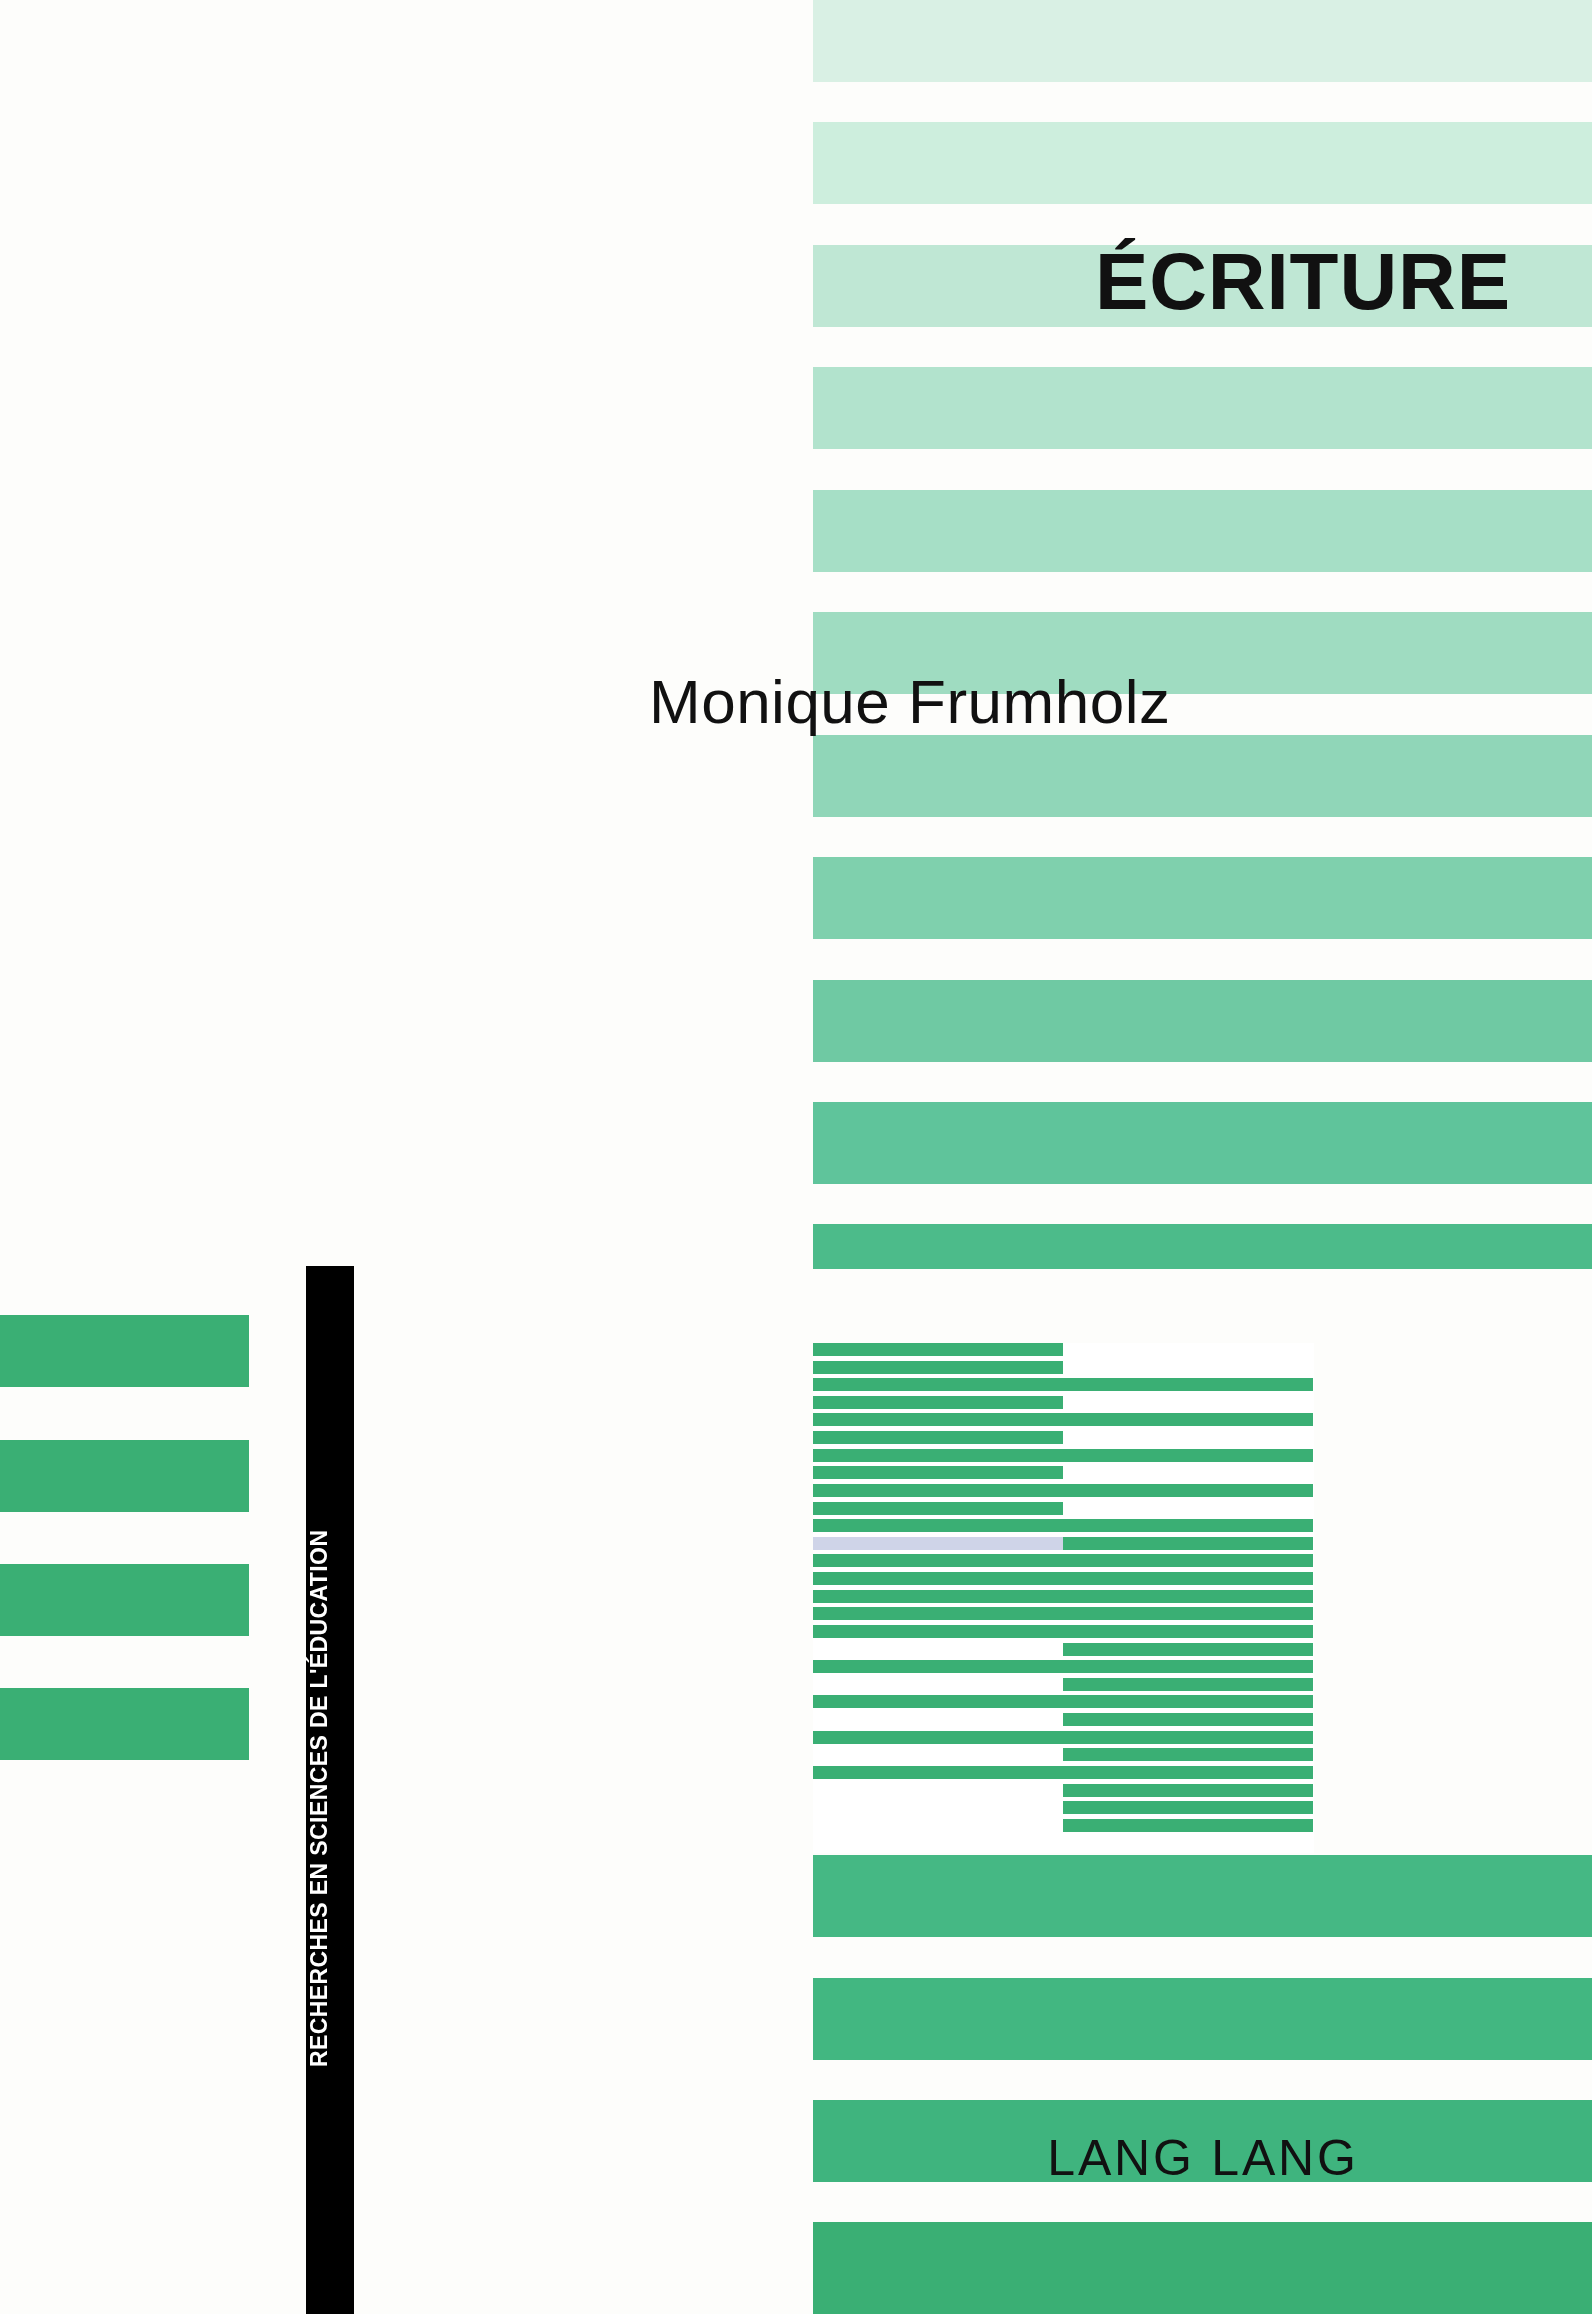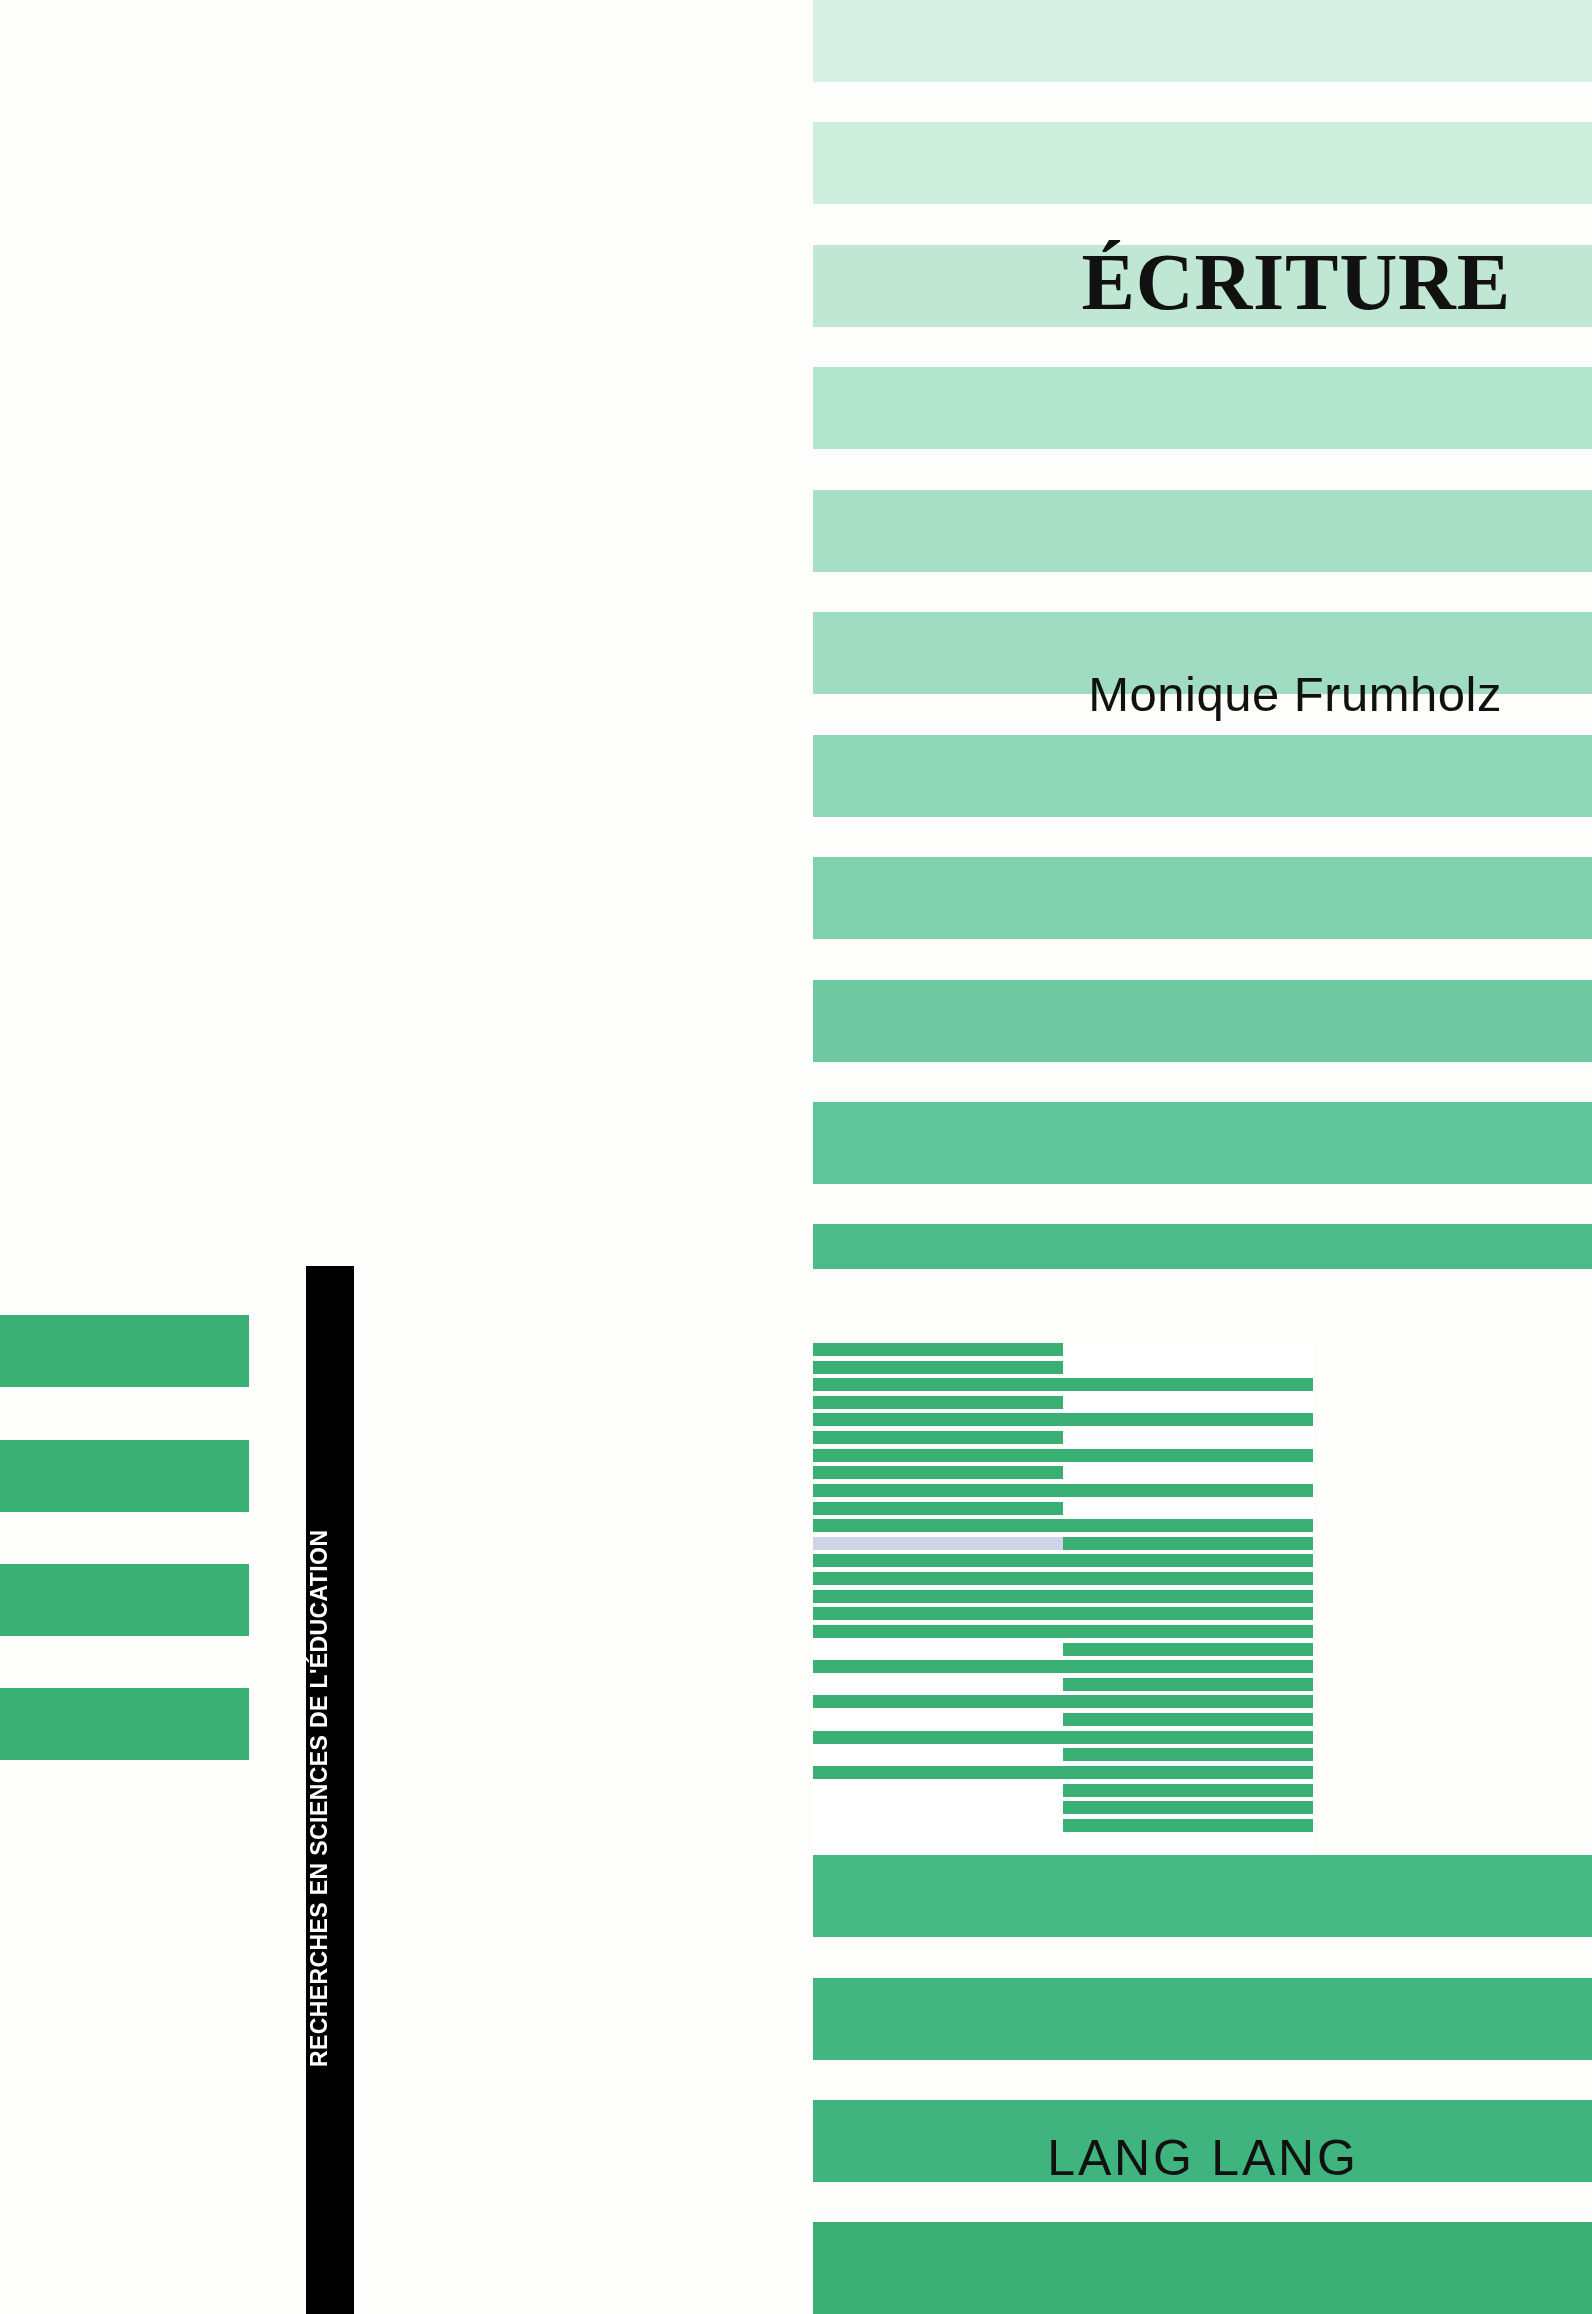--- a/index.html
+++ b/index.html
@@ -75,7 +75,7 @@
     line-height: 100px;
     letter-spacing: 0.9px;
   }
-  #title-line1 { display: block; font-family: Liberation Serif, serif; }
+  #title-line1 { display: block; }
   #title-line2 { display: block; }
 
   

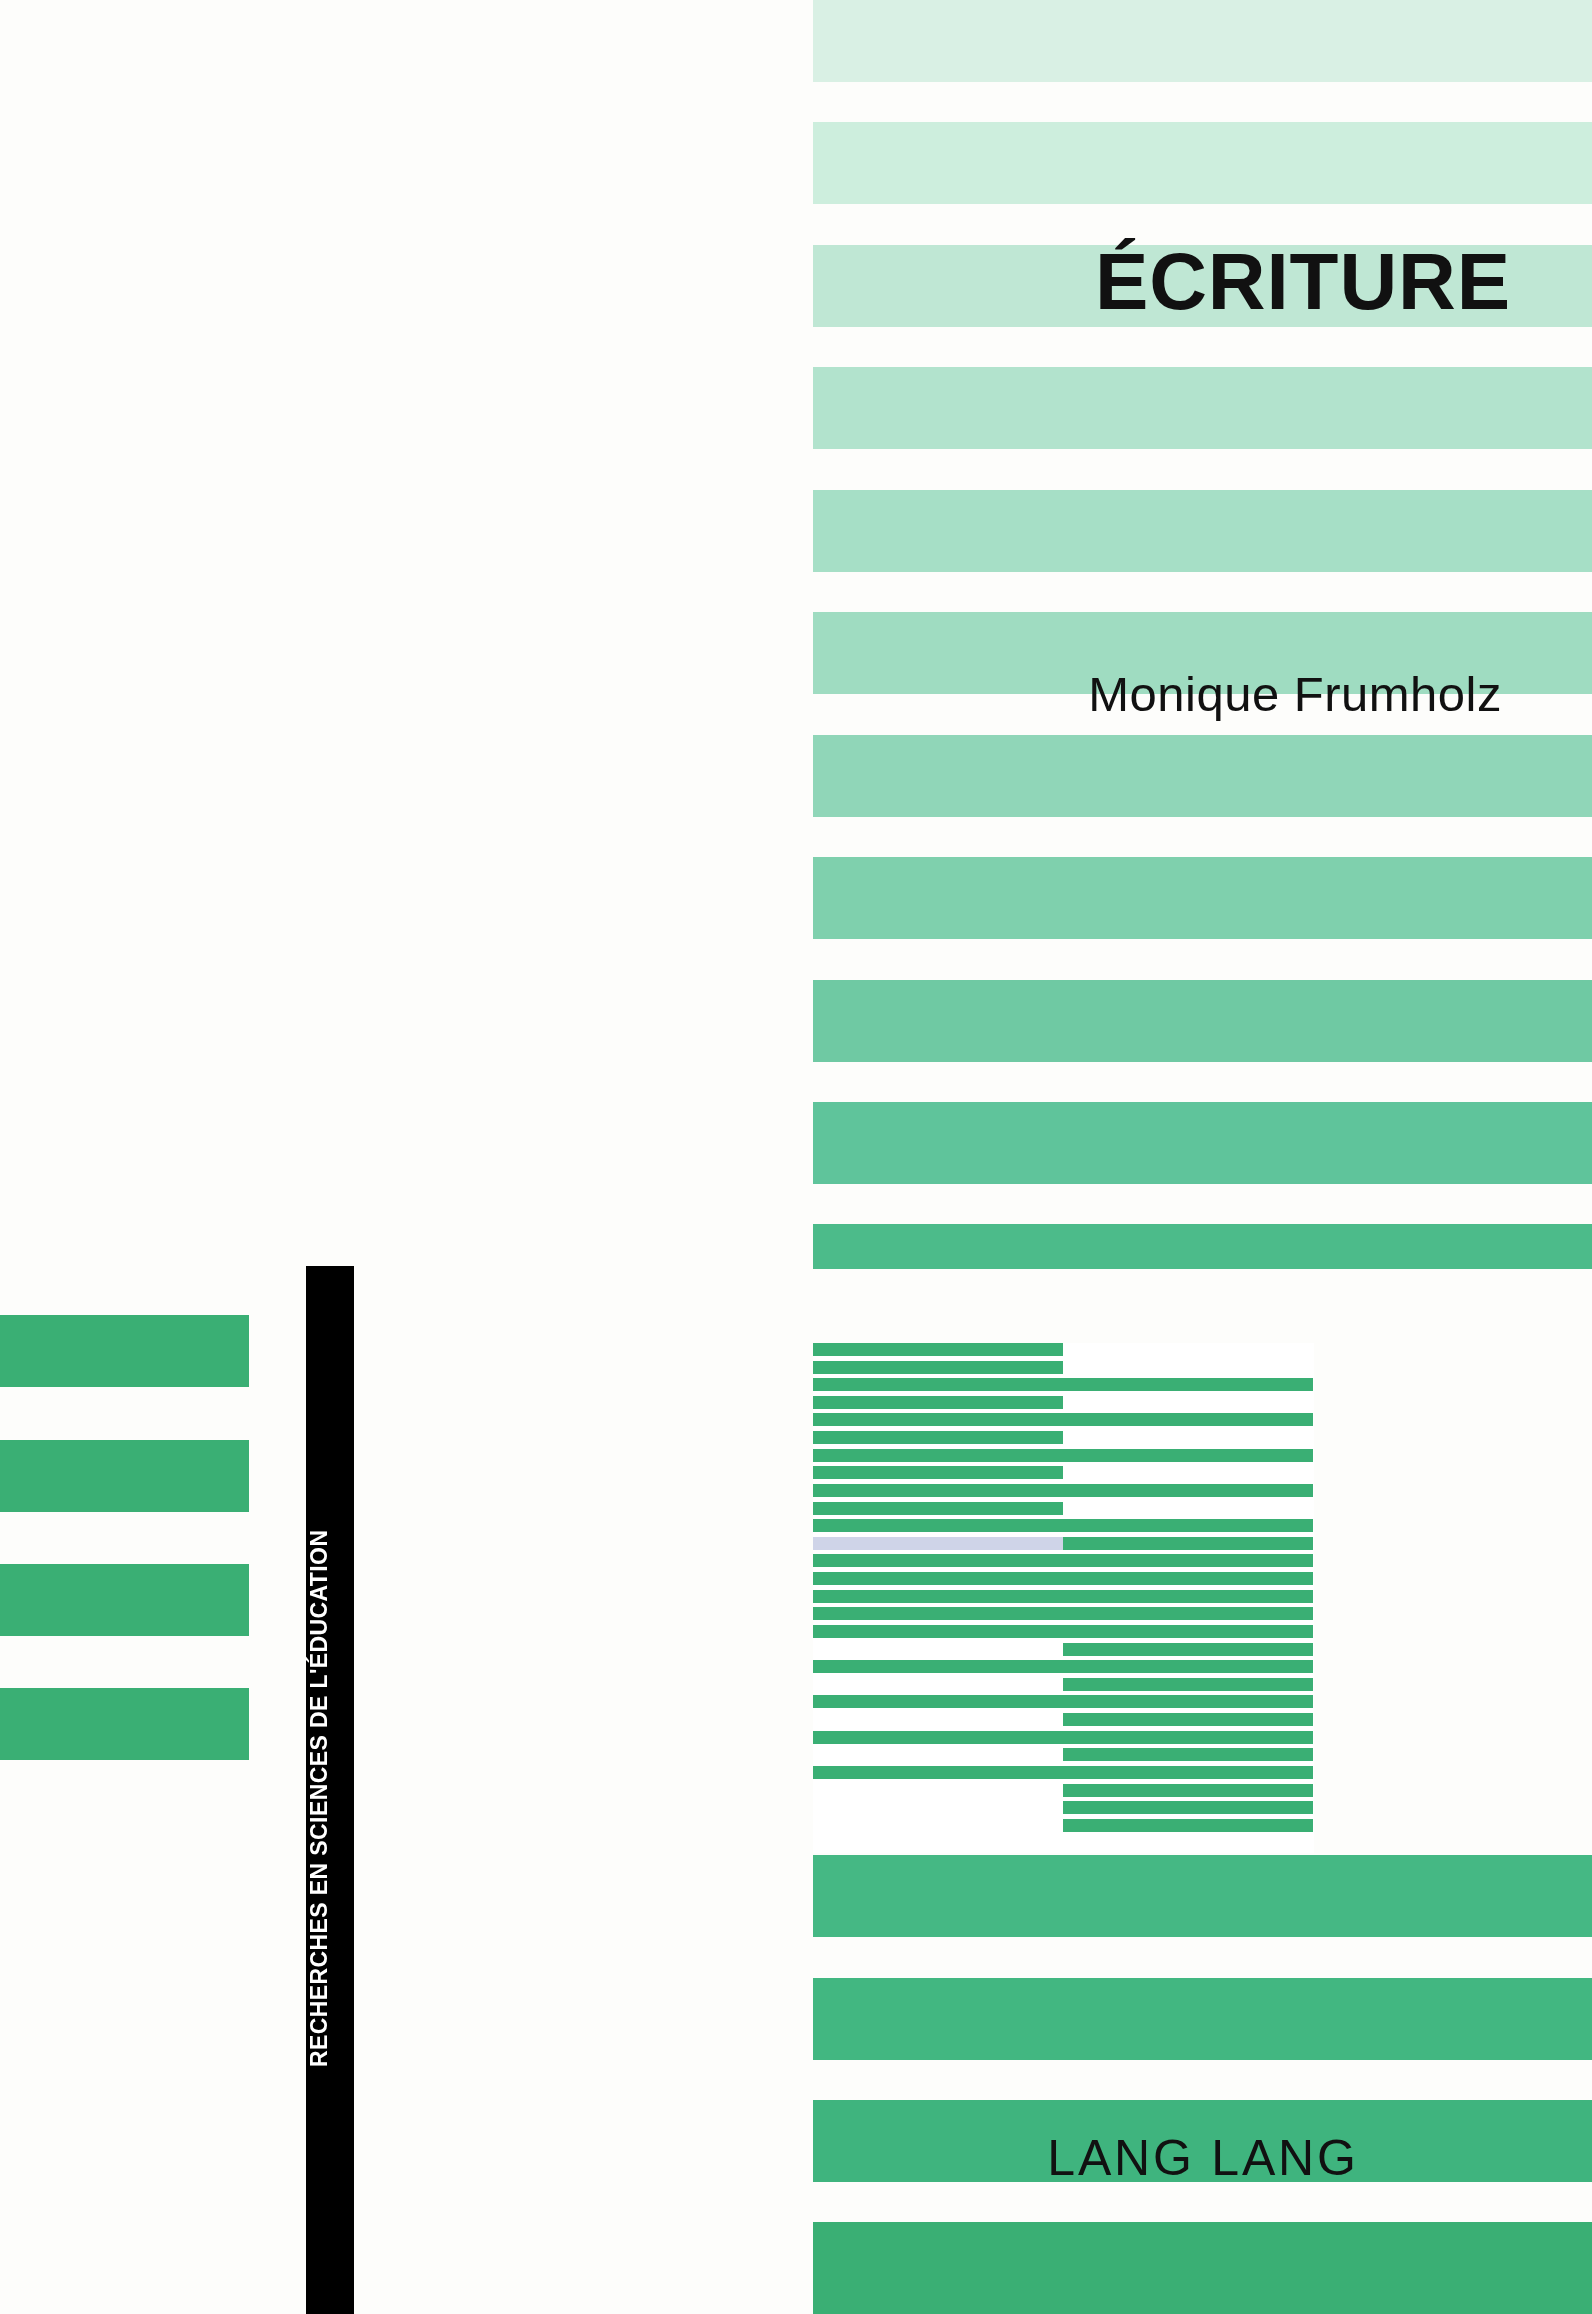--- a/index.html
+++ b/index.html
@@ -84,9 +84,8 @@
     left: 649px;
     top: 666px;
     width: 853px;
-    text-align: right;
     color: #111111;
-    font-size: 49px;
+    font-size: 62px;
     letter-spacing: 0.5px;
   }
 

